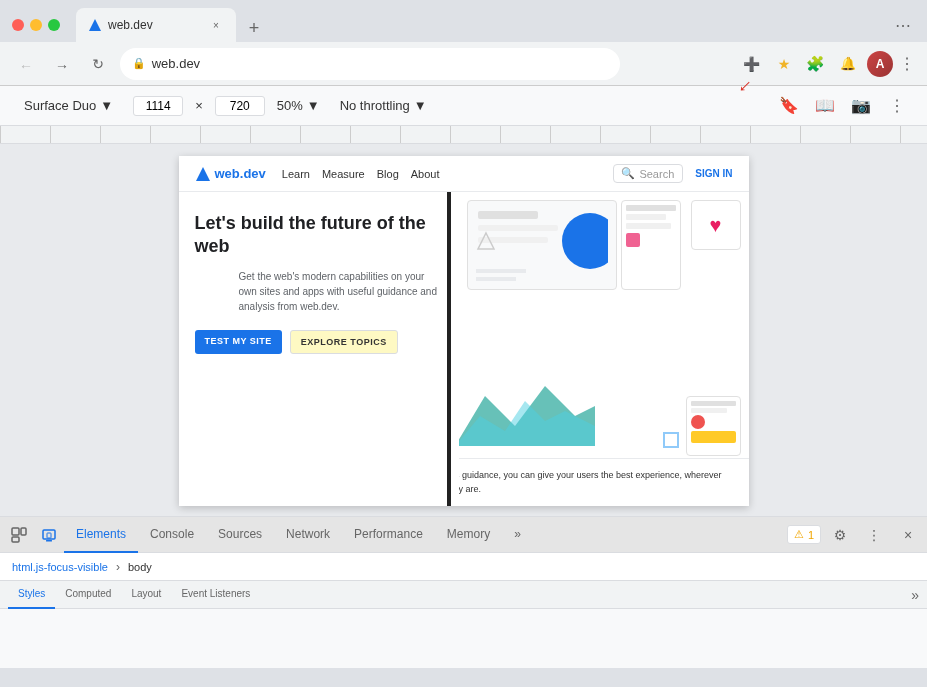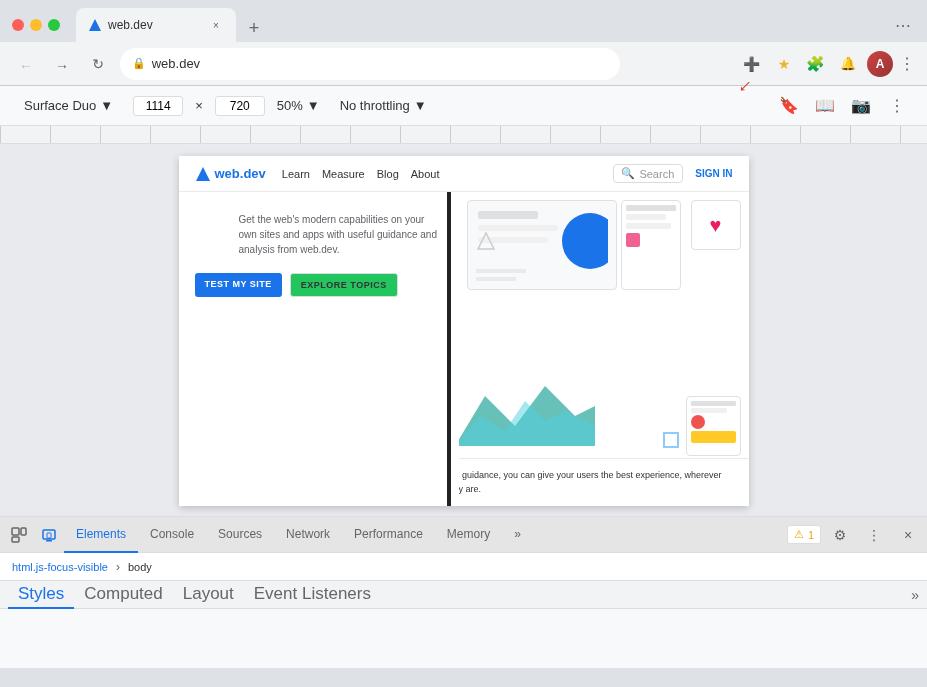--- a/index.html
+++ b/index.html
@@ -617,6 +617,7 @@
       <div class="webdev-hero">
 
         <div class="webdev-left">
+          <h1 class="hero-title">Let's build the future of the web</h1>
           <p class="hero-desc">Get the web's modern capabilities on your own sites and apps with useful guidance and analysis from web.dev.</p>
           <div class="hero-buttons">
             <div class="btn-primary">TEST MY SITE</div>

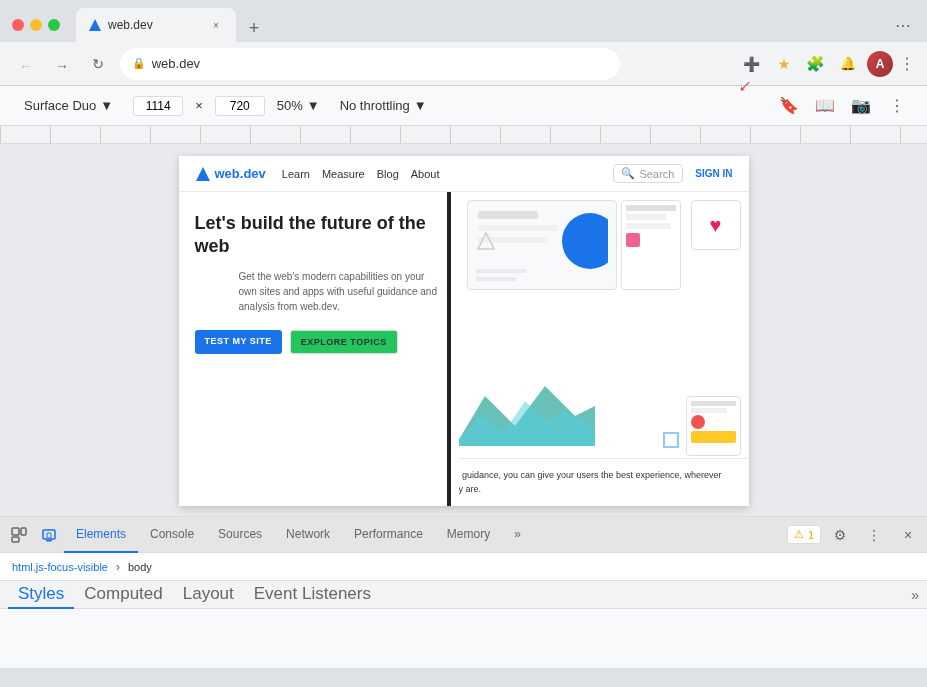--- a/index.html
+++ b/index.html
@@ -344,7 +344,7 @@
       cursor: pointer;
     }
     .btn-secondary {
-      background: #22c55e;
+      background: #fef9c3;
       color: #333;
       padding: 6px 10px;
       border-radius: 3px;

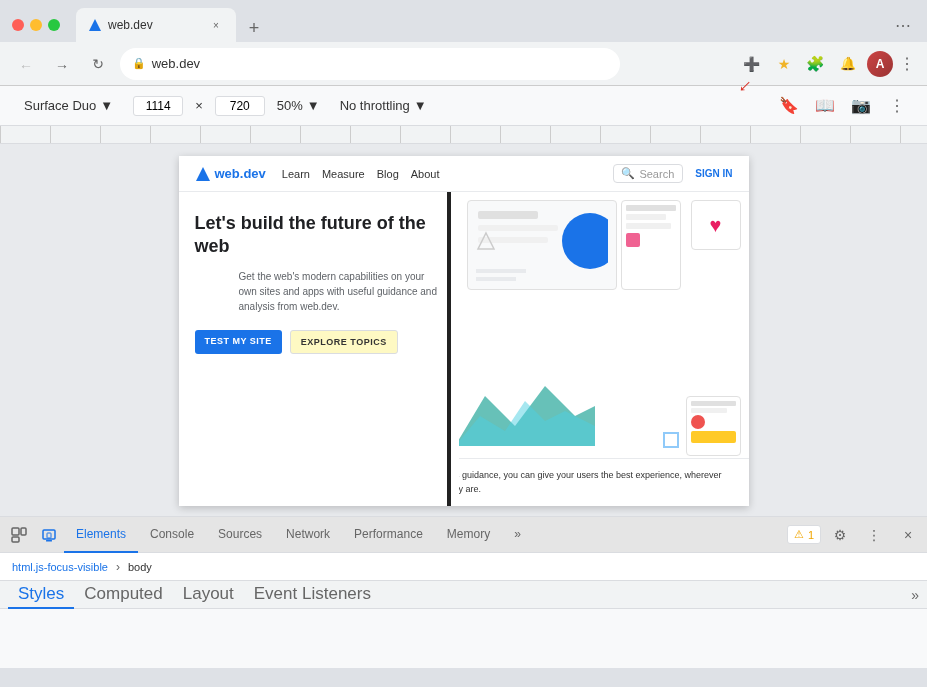--- a/index.html
+++ b/index.html
@@ -482,7 +482,7 @@
     }
     .style-tab {
       padding: 4px 10px;
-      font-size: 17px;
+      font-size: 10px;
       color: #666;
       cursor: pointer;
       border-bottom: 2px solid transparent;

